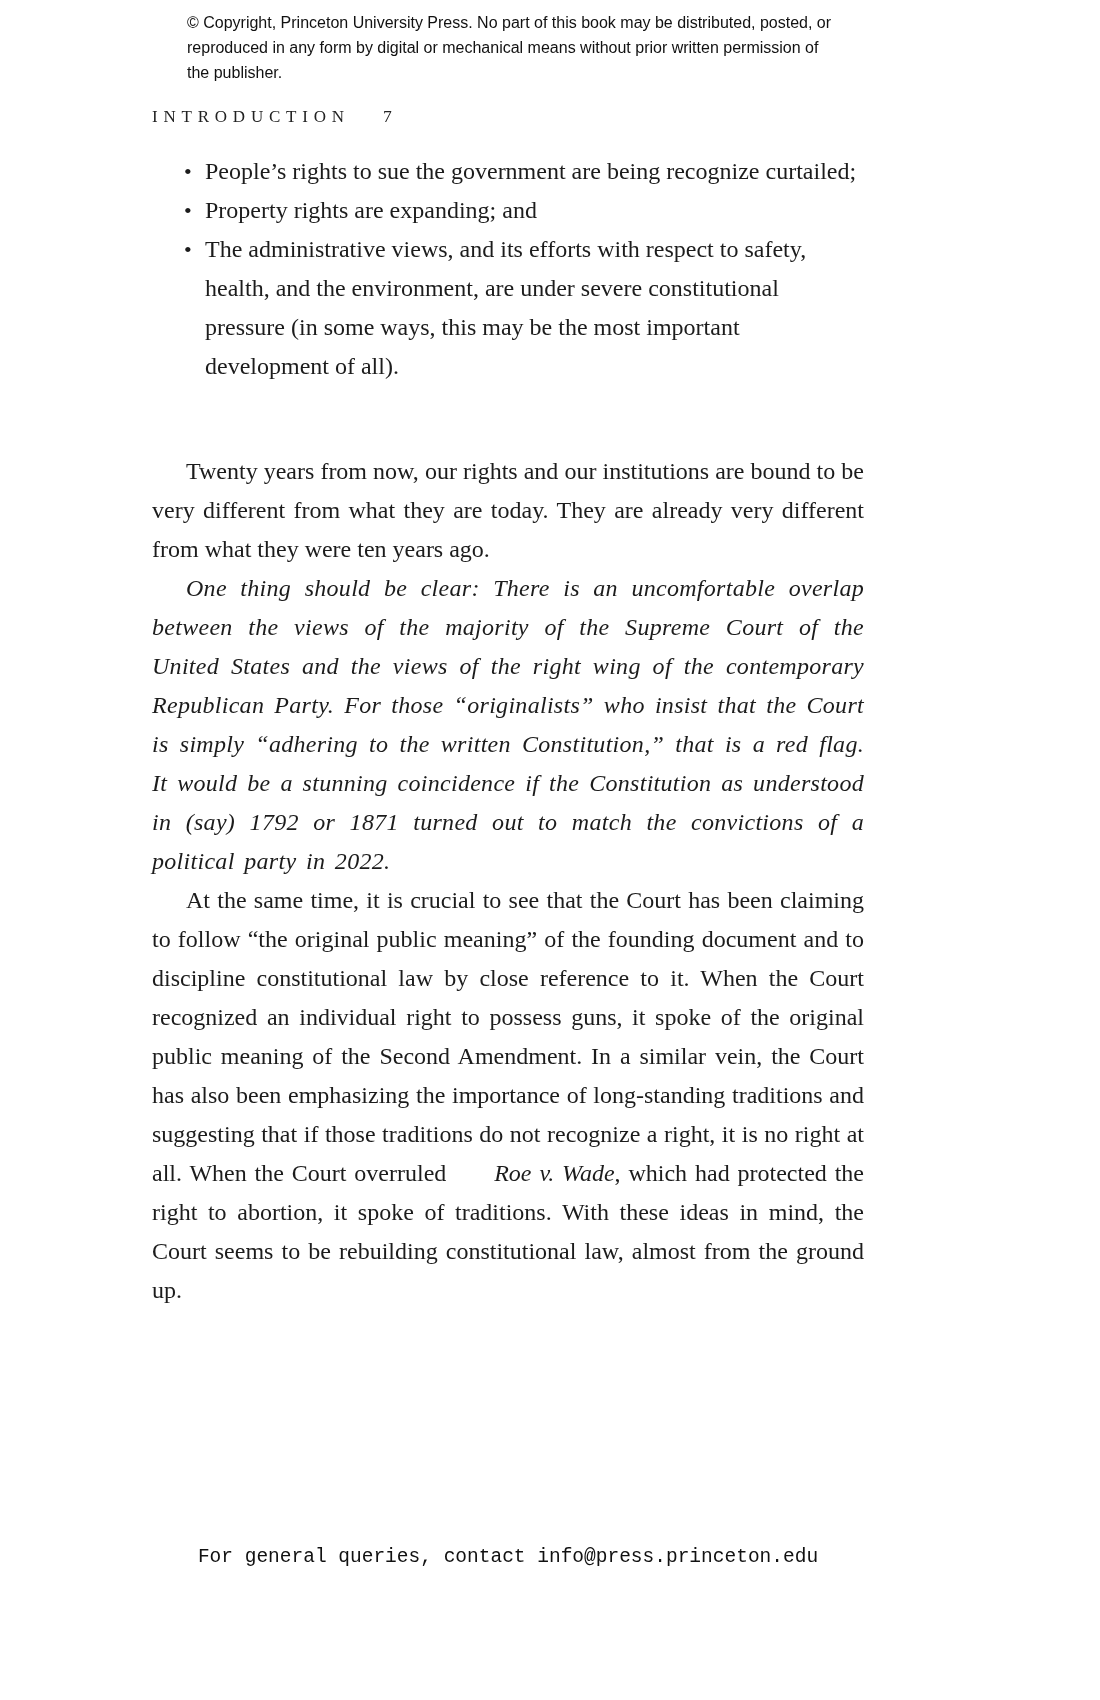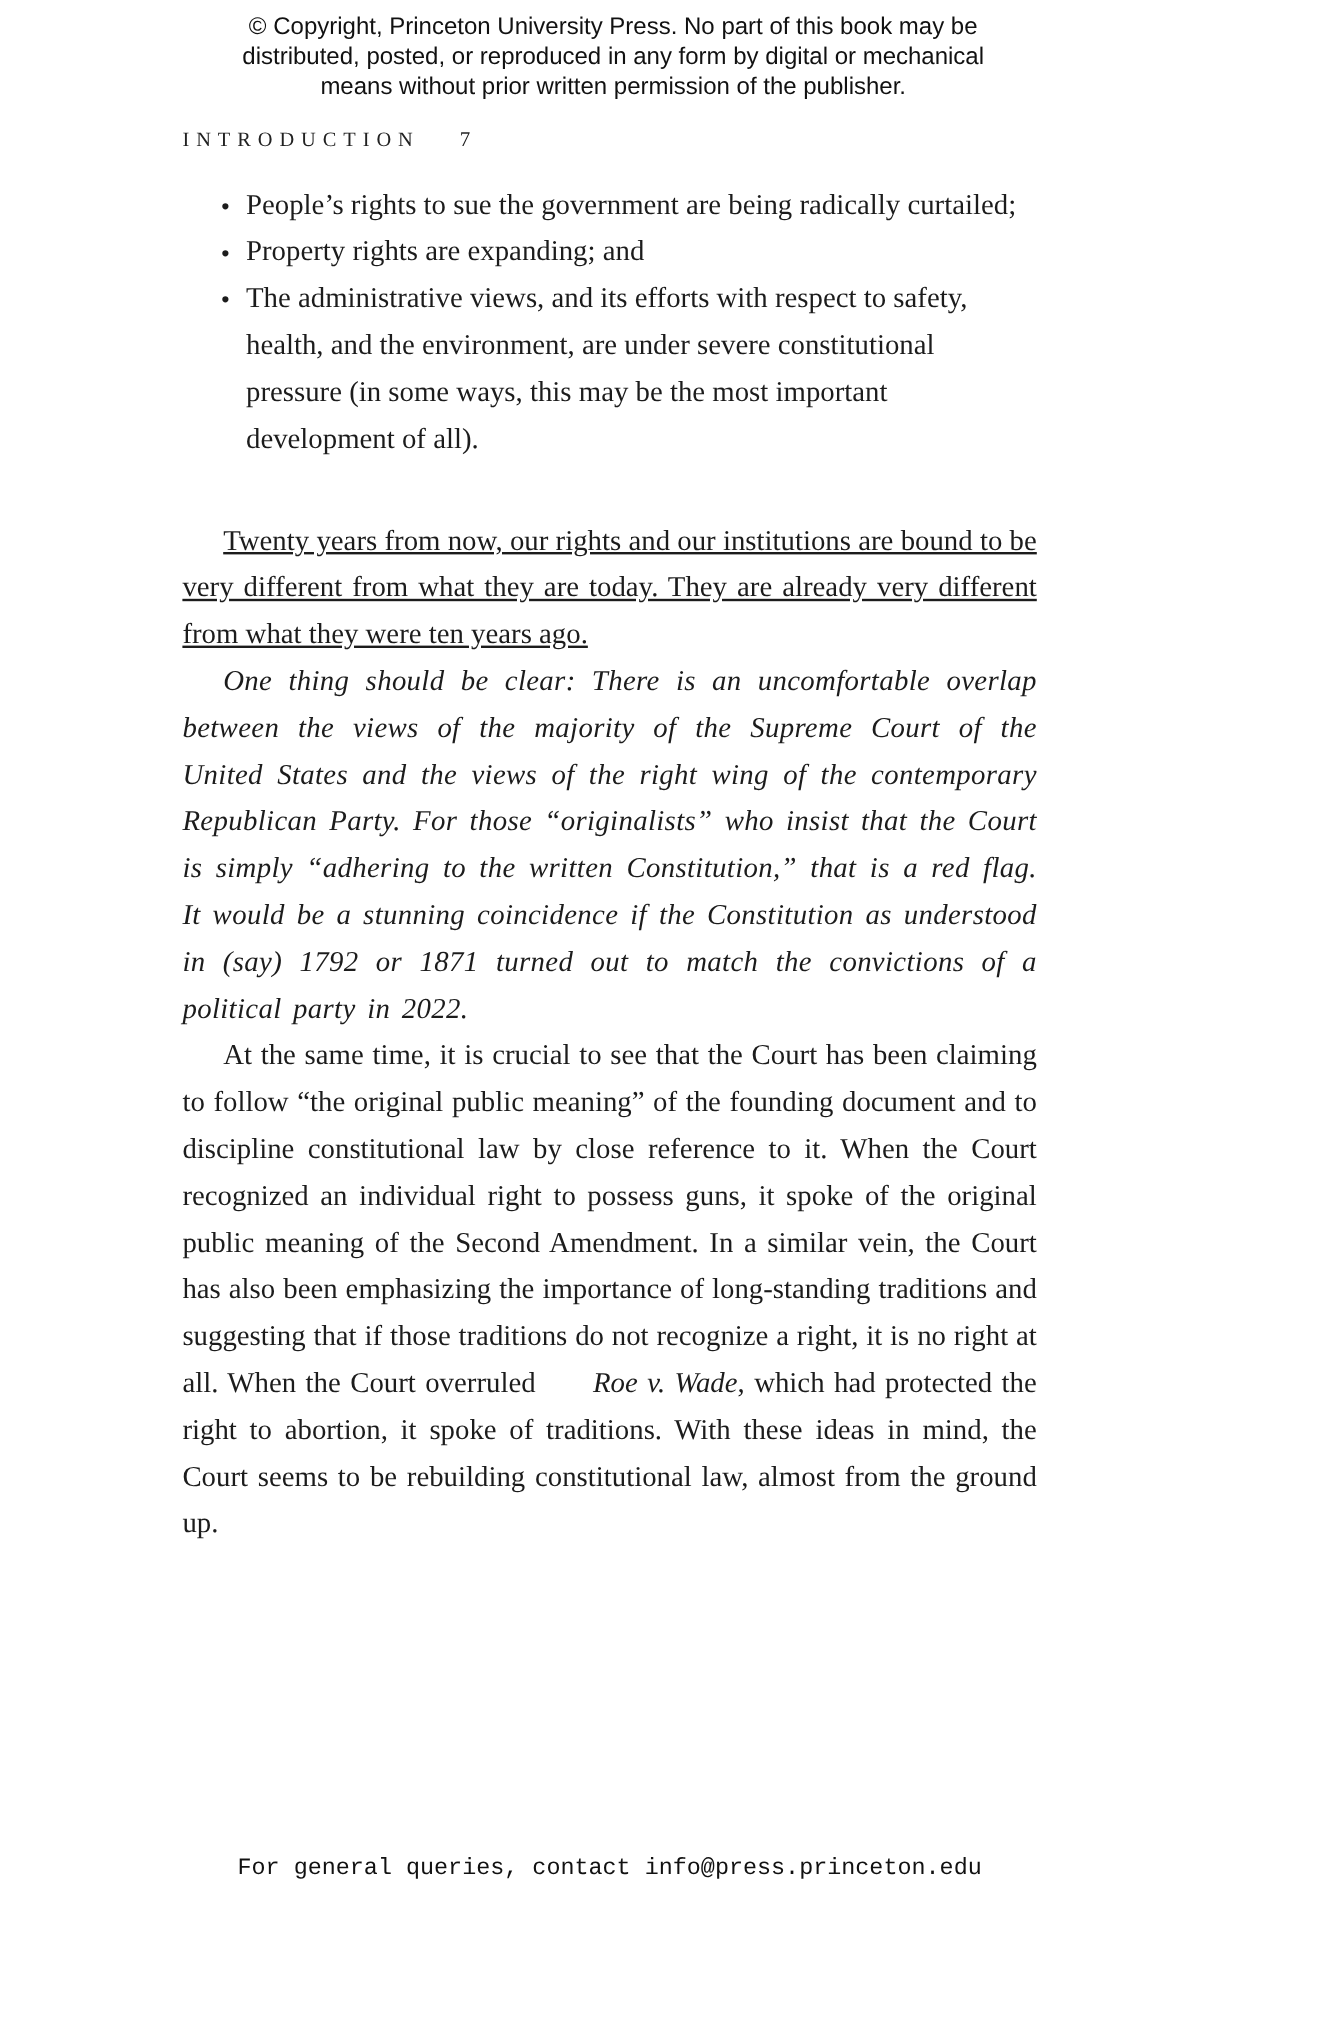--- a/index.html
+++ b/index.html
@@ -21,10 +21,9 @@
     left: 187px;
     width: 648px;
     font-family: "Liberation Sans", sans-serif;
-    font-size: 20px;
+    font-size: 16px;
     line-height: 25px;
     color: #111111;
-    text-align: center;
   }
 
   

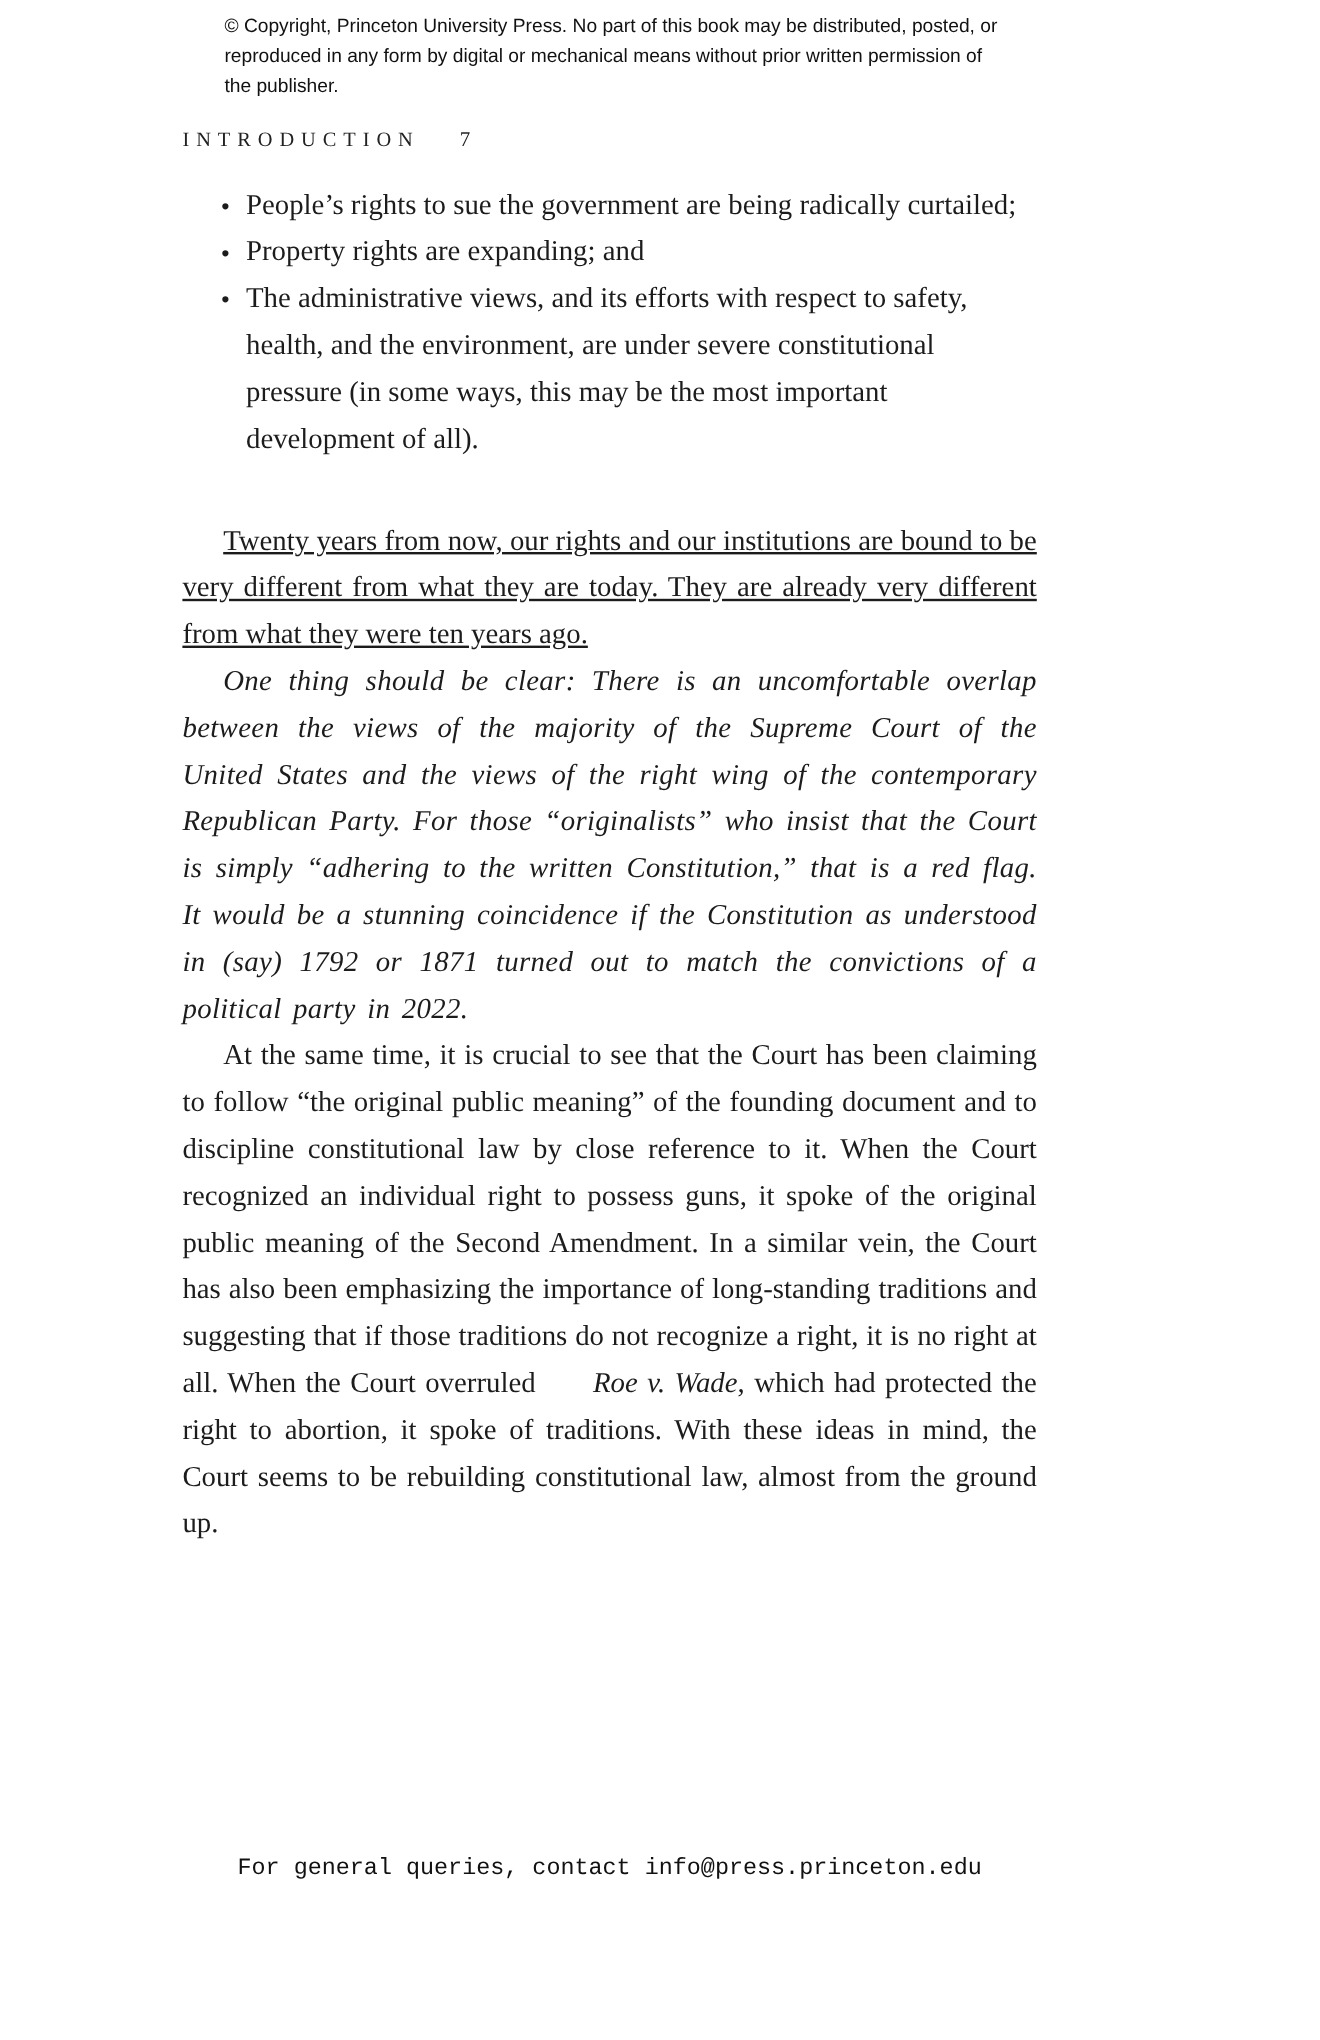--- a/index.html
+++ b/index.html
@@ -117,7 +117,7 @@
     <ul class="bullet-list">
       <li>
         <span class="bullet">•</span>
-        <span>People’s rights to sue the government are being radically curtailed;</span>
+        <span>People’s rights to sue the government are being recognize curtailed;</span>
       </li>
       <li>
         <span class="bullet">•</span>

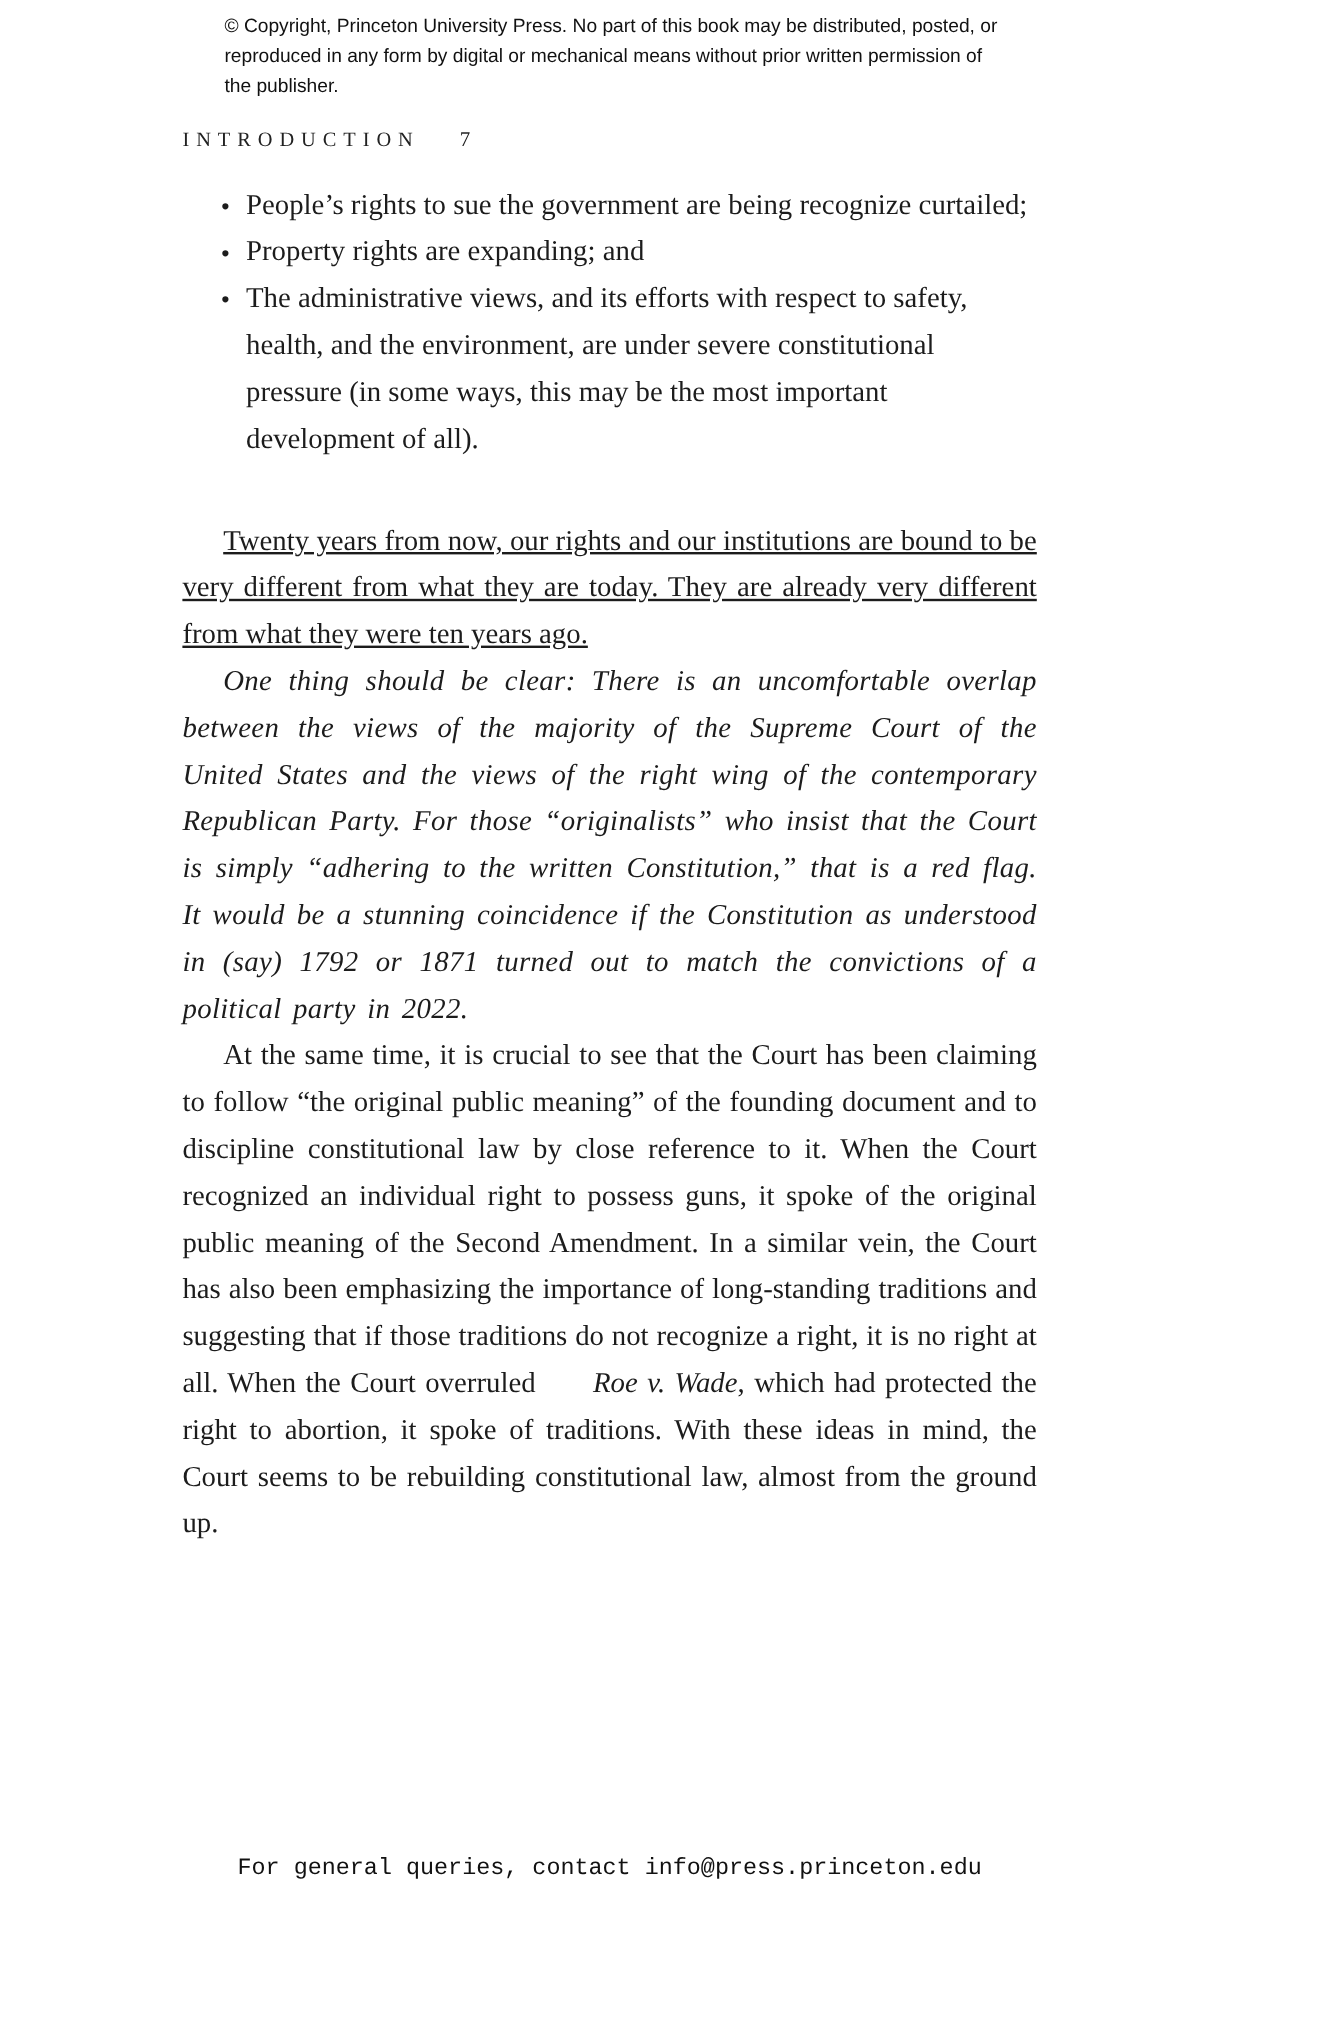--- a/index.html
+++ b/index.html
@@ -79,8 +79,7 @@
     text-indent: 34px;
   }
   .paragraphs p.first {
-    margin-top: 46px;
-    text-decoration: underline;
+    margin-top: 66px;
   }
   .paragraphs p.loose {
     word-spacing: 0.14em;

